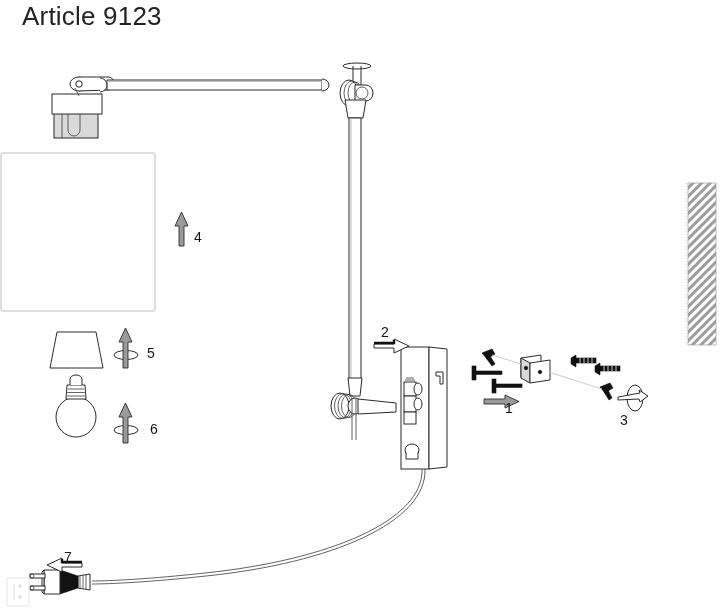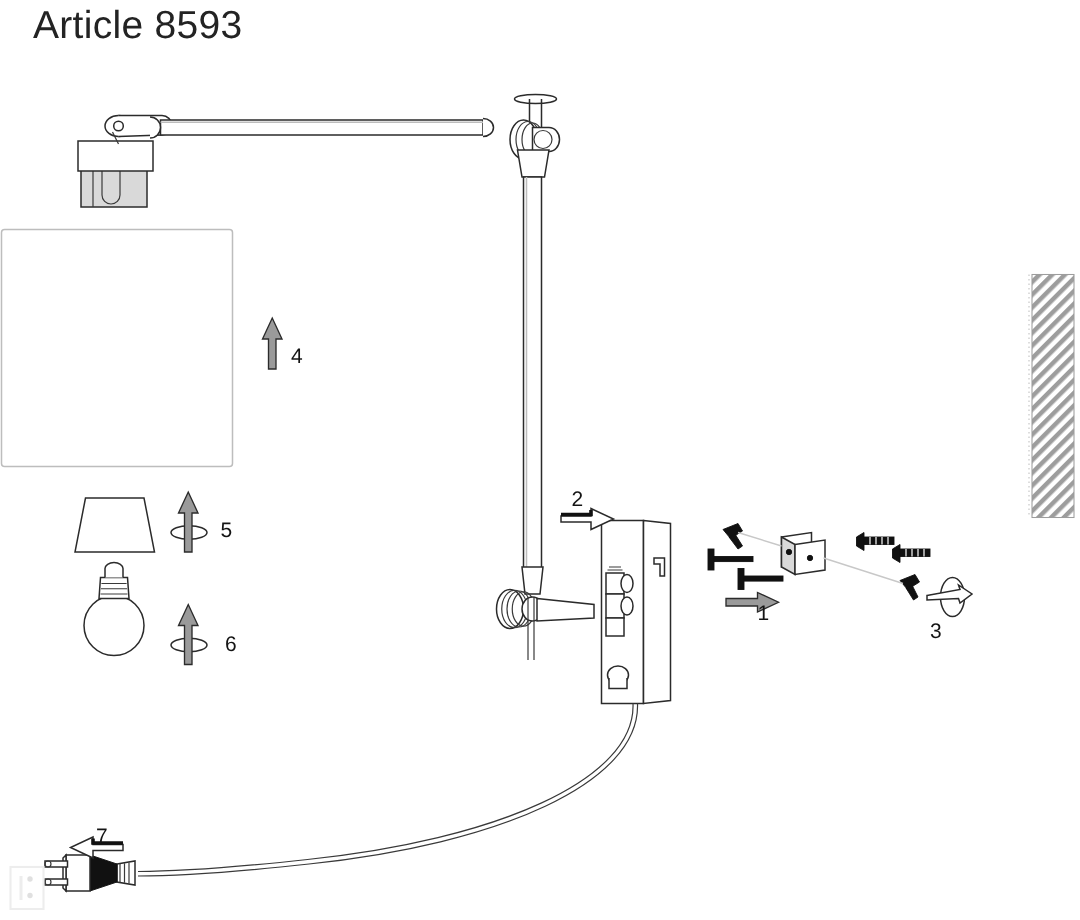--- a/index.html
+++ b/index.html
@@ -25,7 +25,7 @@
 
 <div id="sheet">
 
-  <div id="title">Article 8593</div>
+  <div id="title">Article 9123</div>
 
   <svg id="sheet" width="720" height="613" viewBox="0 0 720 613">
 

